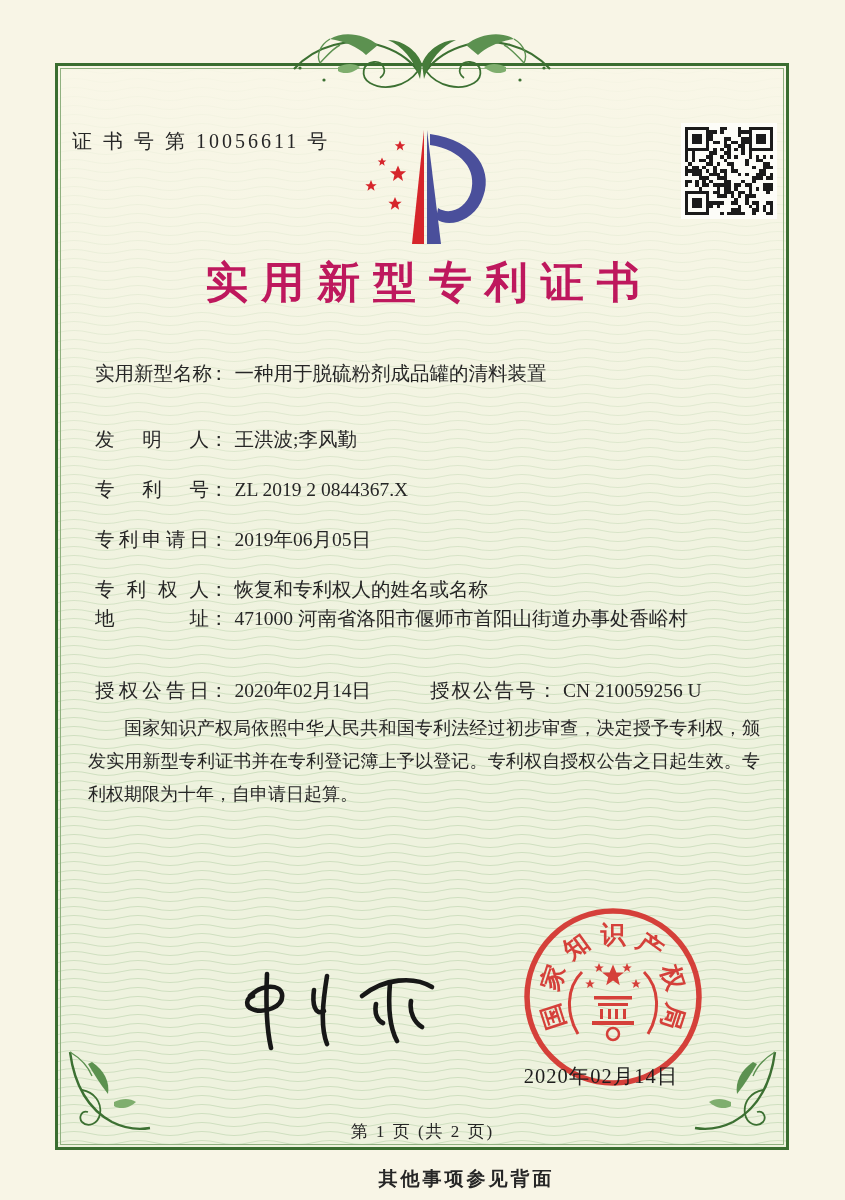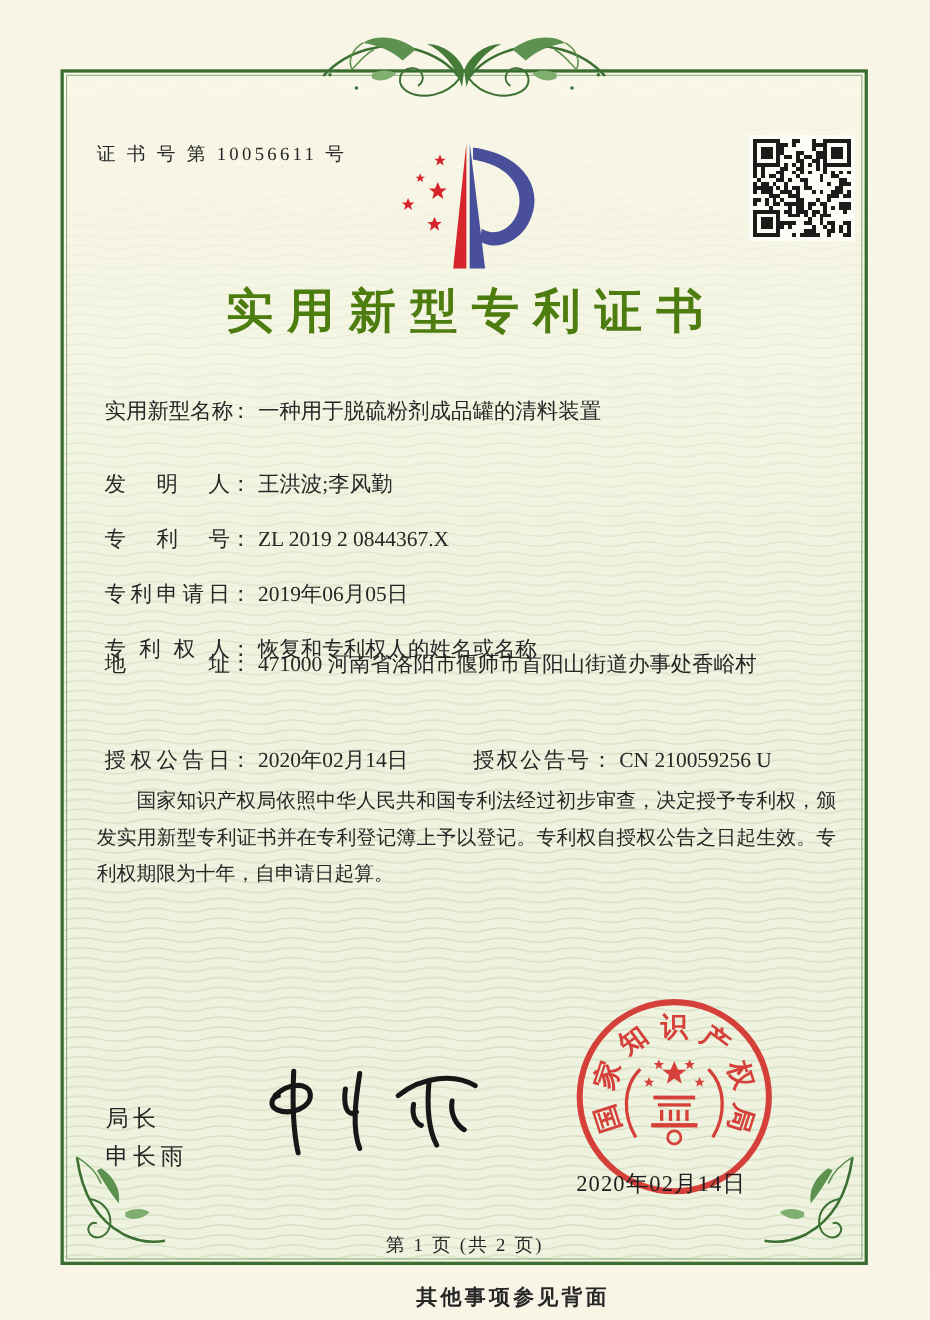--- a/index.html
+++ b/index.html
@@ -16,7 +16,7 @@
   .content{position:absolute;inset:0;z-index:4;}
   .ornament-top{position:absolute;left:292px;top:33px;z-index:3;}
   .corner-fl{position:absolute;z-index:3;}
-  .cert-no{position:absolute;left:88px;top:128px;font-size:17px;letter-spacing:3px;font-weight:500;}
+  .cert-no{position:absolute;left:72px;top:128px;font-size:20px;letter-spacing:3px;font-weight:500;}
   .logo{position:absolute;left:338px;top:124px;}
   .qr{position:absolute;left:681px;top:123px;width:96px;height:96px;background:#fdfdf8;}
   .title{position:absolute;left:0;top:254px;width:100%;text-align:center;font-size:43px;

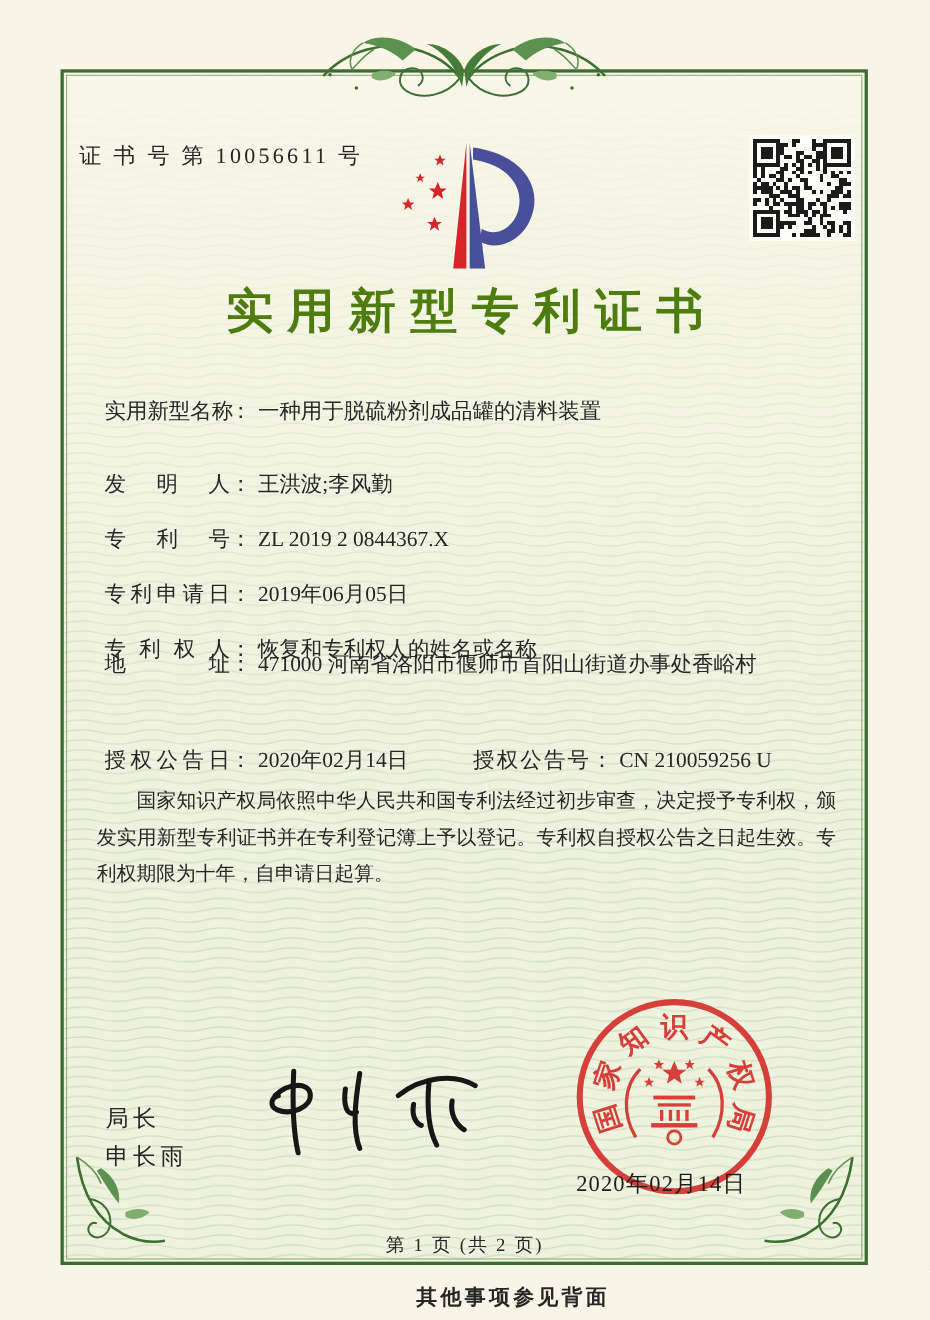--- a/index.html
+++ b/index.html
@@ -20,7 +20,7 @@
   .logo{position:absolute;left:338px;top:124px;}
   .qr{position:absolute;left:681px;top:123px;width:96px;height:96px;background:#fdfdf8;}
   .title{position:absolute;left:0;top:254px;width:100%;text-align:center;font-size:43px;
-        font-weight:700;letter-spacing:.30em;text-indent:.30em;color:#4d7c0f;}
+        font-weight:700;letter-spacing:.30em;text-indent:.30em;color:#be185d;}
   .fields{position:absolute;left:95px;top:0;width:660px;}
   .frow{position:absolute;left:0;white-space:nowrap;font-size:19.5px;}
   .flabel{display:inline-block;width:114px;text-align:justify;text-align-last:justify;vertical-align:bottom;}

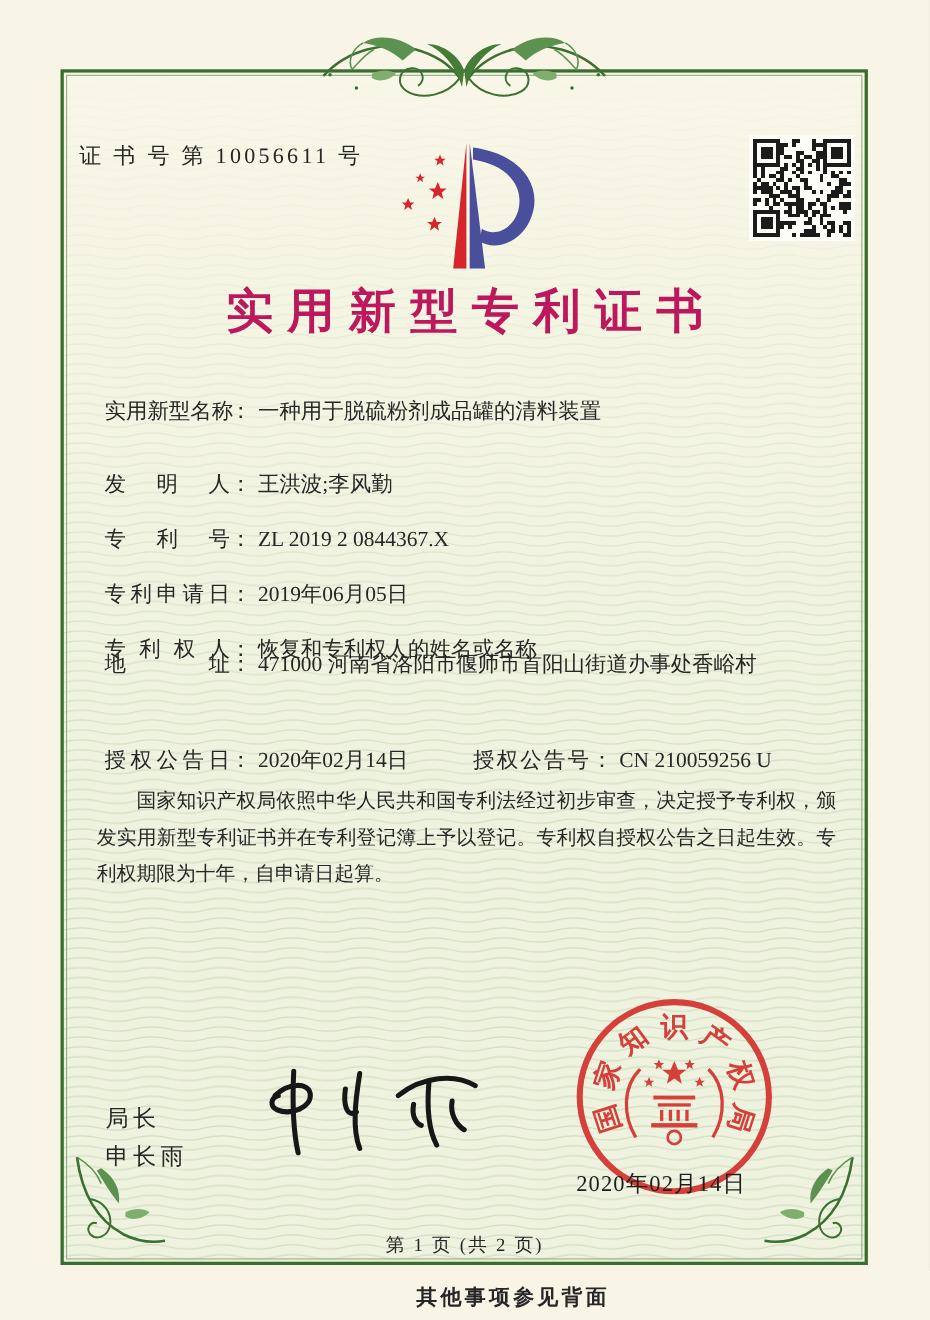--- a/index.html
+++ b/index.html
@@ -433,7 +433,7 @@
       <div class="frow" style="top:576px">
         <span class="flabel">专利权人</span><span class="colon">：</span><span>恢复和专利权人的姓名或名称</span>
       </div>
-      <div class="frow" style="top:590px">
+      <div class="frow" style="top:605px">
         <span class="flabel">地址</span><span class="colon">：</span><span>471000 河南省洛阳市偃师市首阳山街道办事处香峪村</span>
       </div>
       <div class="frow" style="top:677px;width:660px">

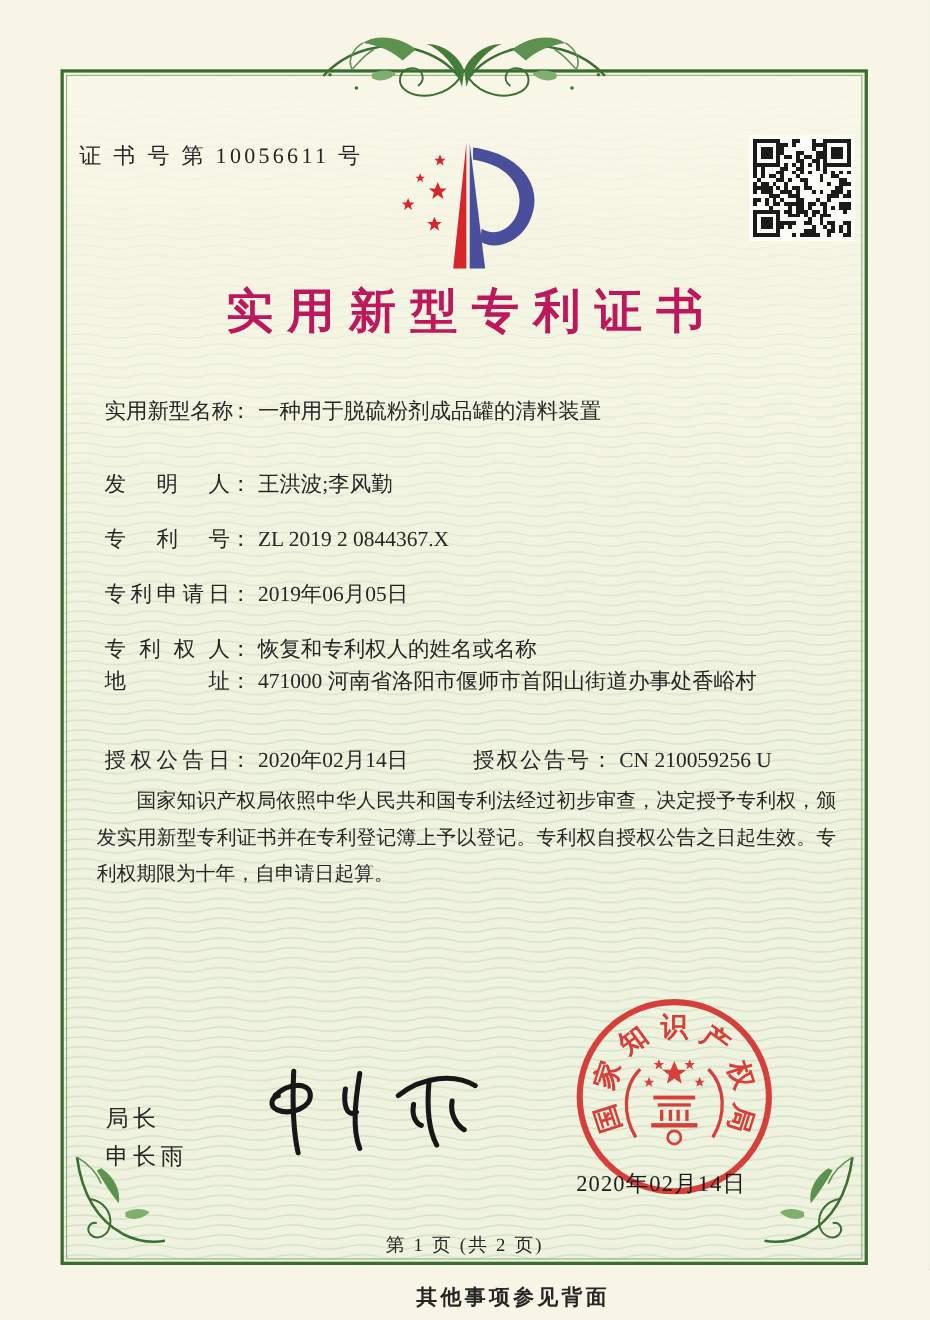--- a/index.html
+++ b/index.html
@@ -448,10 +448,6 @@
       <p>国家知识产权局依照中华人民共和国专利法经过初步审查，决定授予专利权，颁发实用新型专利证书并在专利登记簿上予以登记。专利权自授权公告之日起生效。专利权期限为十年，自申请日起算。</p>
     </div>
 
-    <div class="officer">
-      <div>局长</div>
-      <div>申长雨</div>
-    </div>
 
     <svg class="signature" width="230" height="88" viewBox="0 0 230 88">
       <g fill="none" stroke="#171717" stroke-width="4.6" stroke-linecap="round">

